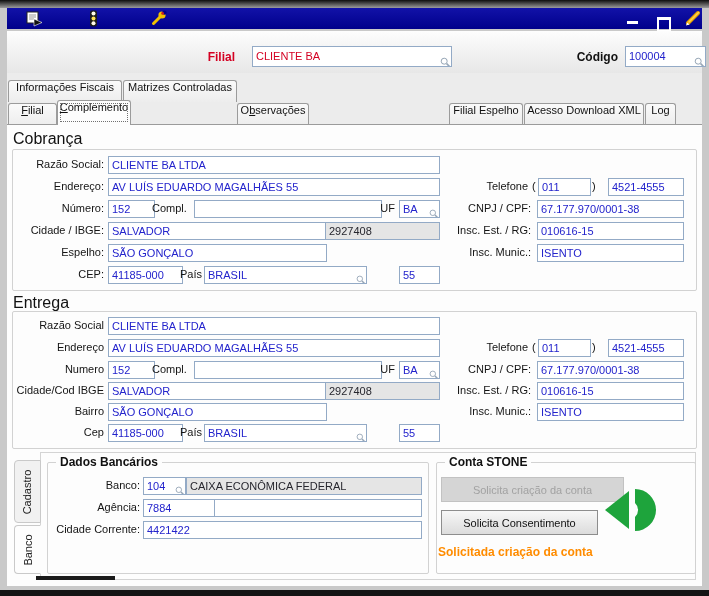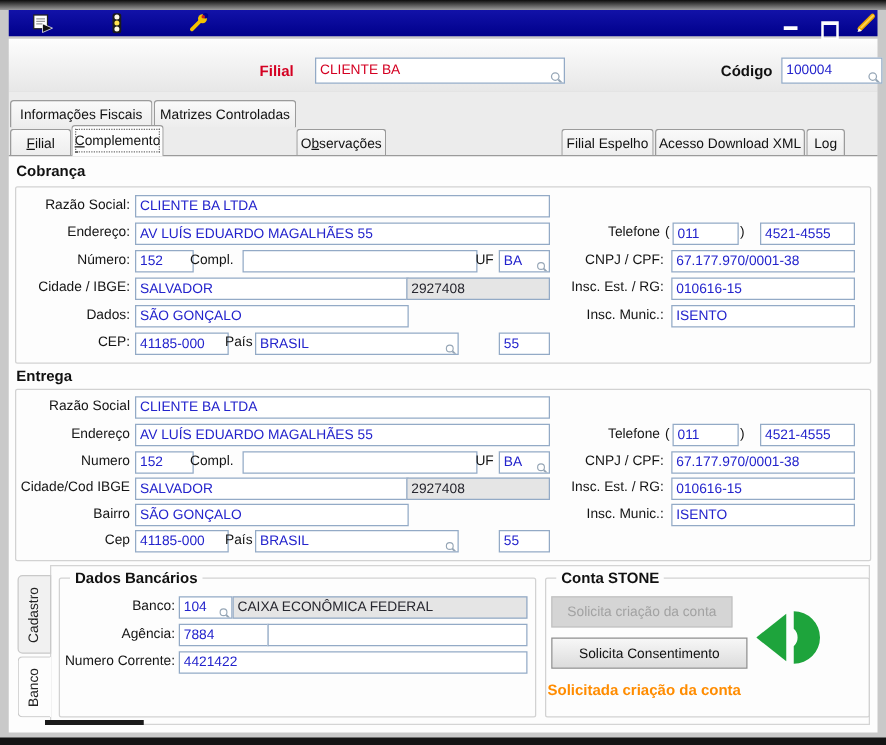--- a/index.html
+++ b/index.html
@@ -25,7 +25,7 @@
   .tabzone{left:7px;top:73px;width:695px;height:51px;background:#ececec;}
   .tab{position:absolute;height:22px;background:linear-gradient(#fafafa,#ededed);
        border:1px solid #9b9b9b;border-bottom:none;border-radius:3px 3px 0 0;
-       display:flex;align-items:center;justify-content:center;white-space:nowrap;
+       display:flex;justify-content:center;white-space:nowrap;
        font-size:11px;box-sizing:border-box;}
   .tab u{text-decoration:underline;}
   .tab.sel{background:#fdfdfd;z-index:4;outline:1px dotted #707070;outline-offset:-4px;}

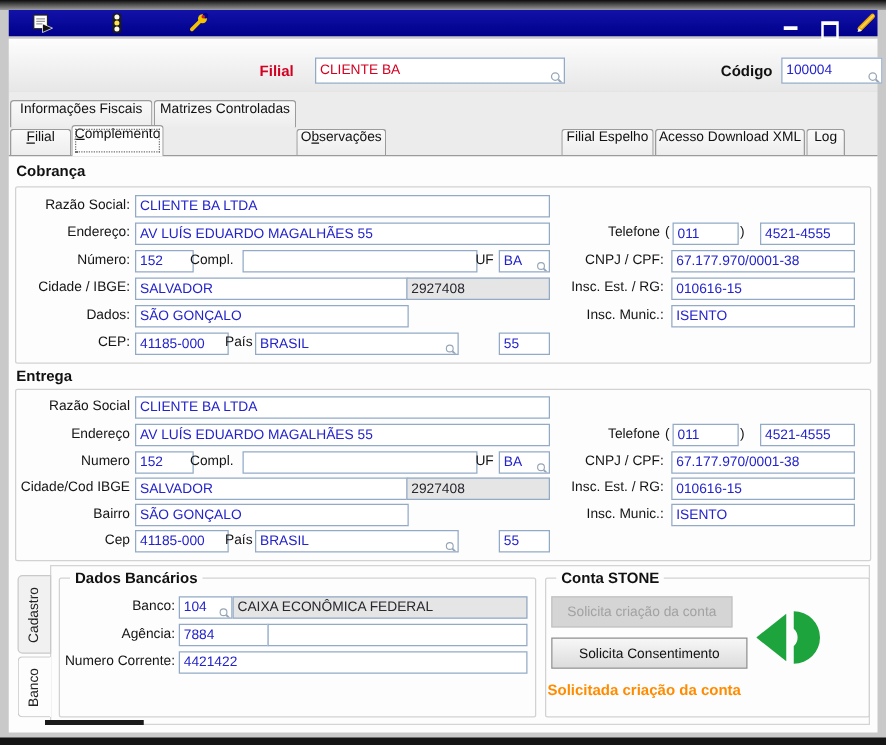--- a/index.html
+++ b/index.html
@@ -32,7 +32,7 @@
   
   .page{left:7px;top:124px;width:695px;height:462px;background:#fdfdfd;
         border-top:1px solid #9b9b9b;box-sizing:border-box;}
-  .grp-title{position:absolute;font-weight:bold;font-size:12px;}
+  .grp-title{position:absolute;font-weight:normal;font-size:16px;}
   .grp-box{position:absolute;border:1px solid #d2d2d2;border-radius:2px;}
   .lbl{position:absolute;height:17px;line-height:17px;text-align:right;color:#141414;}
   .fld{position:absolute;height:15px;background:#fff;border:1px solid #93aac6;

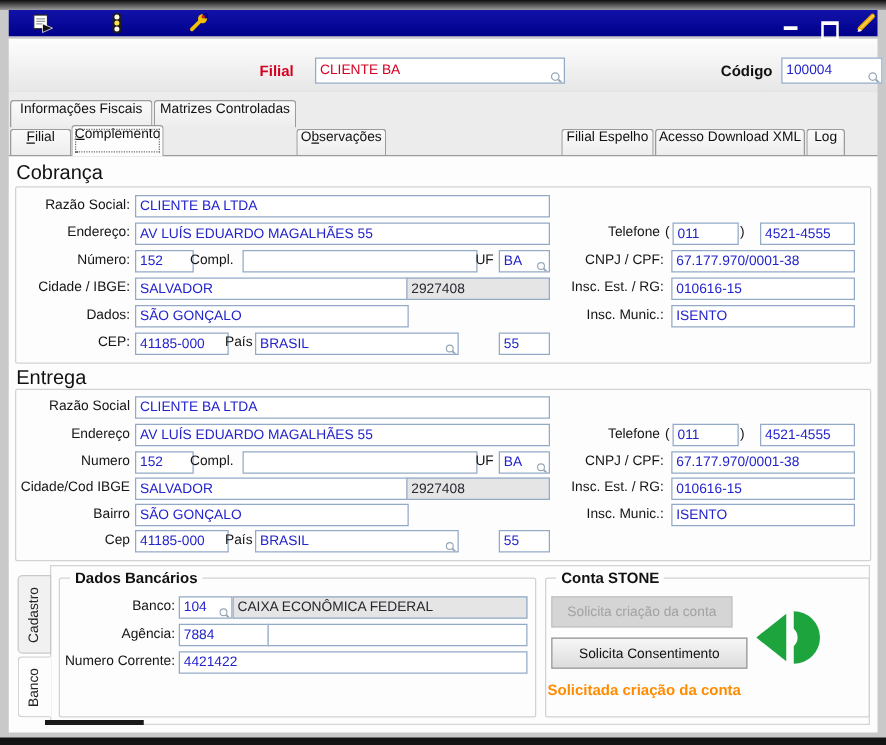--- a/index.html
+++ b/index.html
@@ -165,7 +165,7 @@
   <div class="fld" style="left:108px;top:222px;width:211px"><span>SALVADOR</span></div>
   <div class="fld ro" style="left:325px;top:222px;width:107px"><span>2927408</span></div>
 
-  <div class="lbl" style="left:10px;top:244px;width:94px">Dados:</div>
+  <div class="lbl" style="left:10px;top:244px;width:94px">Espelho:</div>
   <div class="fld" style="left:108px;top:244px;width:211px"><span>SÃO GONÇALO</span></div>
 
   <div class="lbl" style="left:10px;top:266px;width:94px">CEP:</div>

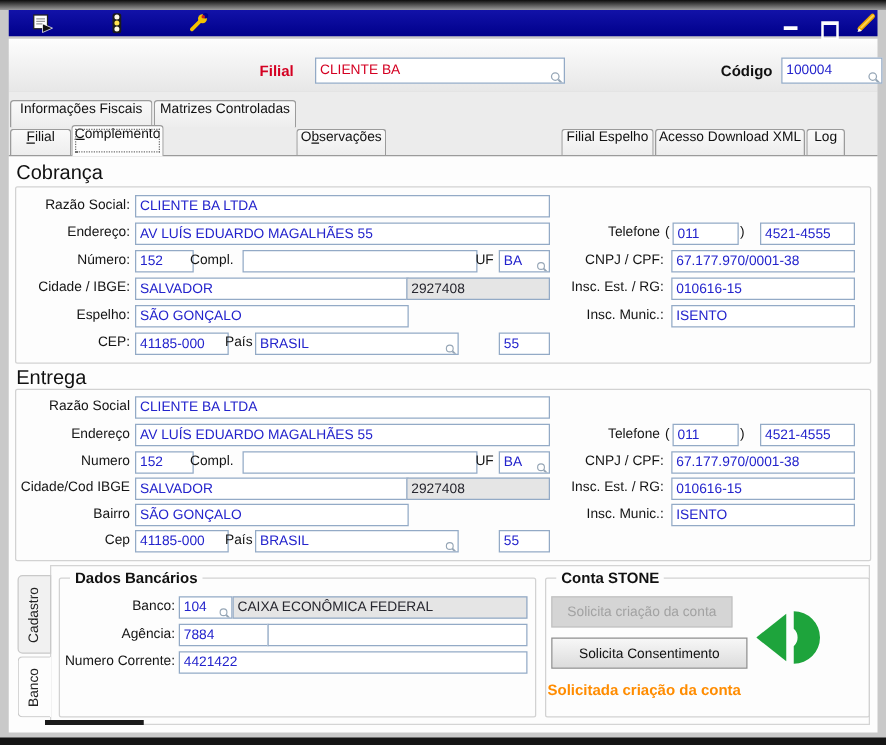--- a/index.html
+++ b/index.html
@@ -271,7 +271,7 @@
   <div class="grp-box" style="left:436px;top:462px;width:258px;height:110px">
     <span class="legend">Conta STONE</span>
   </div>
-  <div class="btn dis" style="left:441px;top:477px;width:145px;height:25px">Solicita criação da conta</div>
+  <div class="btn dis" style="left:441px;top:477px;width:183px;height:25px">Solicita criação da conta</div>
   <div class="btn" style="left:441px;top:510px;width:157px;height:25px">Solicita Consentimento</div>
   <div class="status-orange" style="left:438px;top:545px">Solicitada criação da conta</div>
   <svg class="abs" style="left:605px;top:487px" width="58" height="46" viewBox="0 0 58 46">

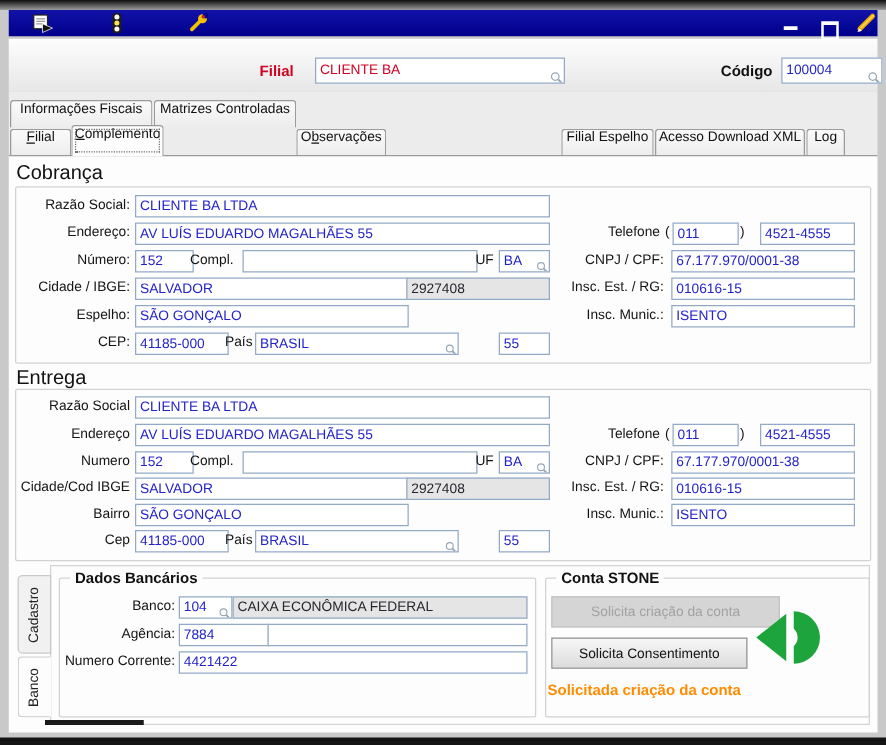--- a/index.html
+++ b/index.html
@@ -265,7 +265,7 @@
   <div class="fld" style="left:143px;top:499px;width:64px"><span>7884</span></div>
   <div class="fld" style="left:214px;top:499px;width:200px"><span></span></div>
 
-  <div class="lbl" style="left:40px;top:521px;width:100px">Numero Corrente:</div>
+  <div class="lbl" style="left:40px;top:521px;width:100px">Cidade Corrente:</div>
   <div class="fld" style="left:143px;top:521px;width:271px"><span>4421422</span></div>
 
   <div class="grp-box" style="left:436px;top:462px;width:258px;height:110px">

